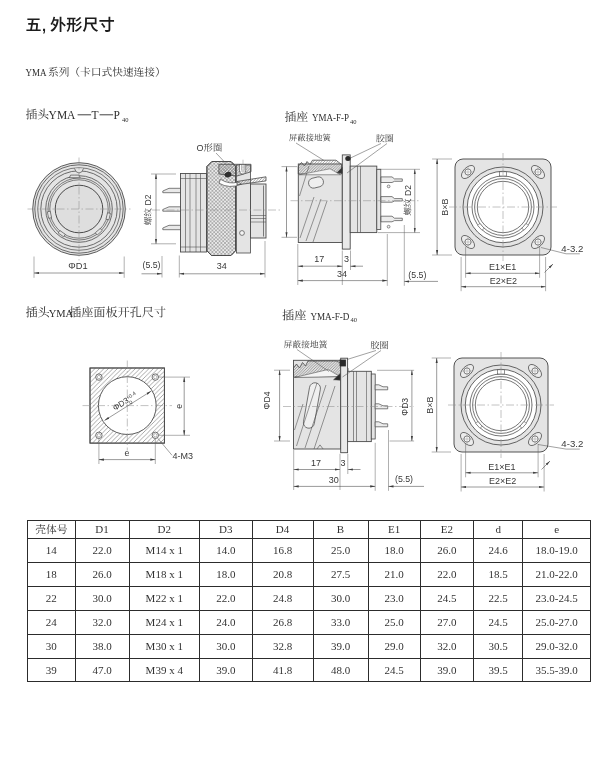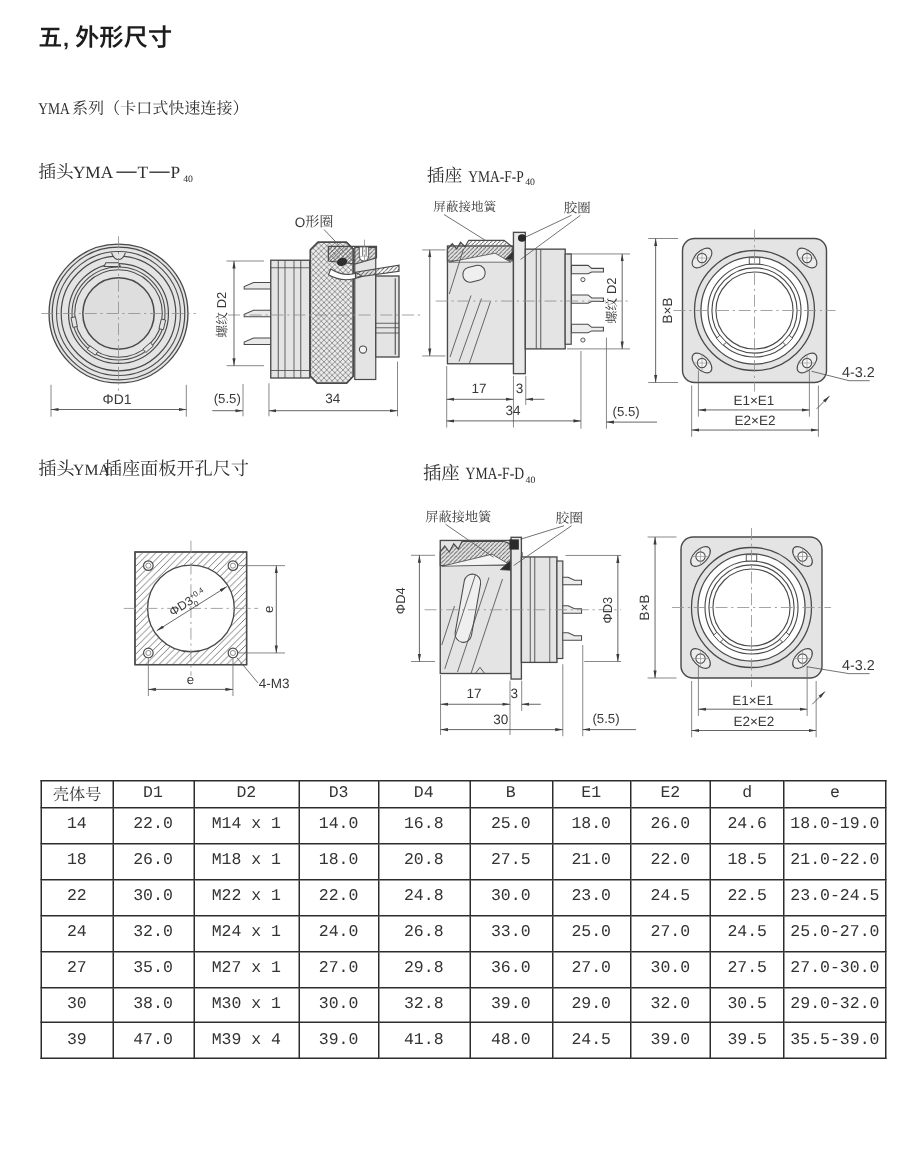--- a/index.html
+++ b/index.html
@@ -2,7 +2,7 @@
 <html><head><meta charset="utf-8"><style>
 html,body{margin:0;padding:0;background:#fff}
 #page{position:relative;width:611px;height:772px;background:#fff;overflow:hidden}
-table{position:absolute;left:27px;top:519.5px;border-collapse:collapse;table-layout:fixed;font-family:Liberation Mono, monospace;font-size:11px;color:#333}
+table{position:absolute;left:27px;top:519.5px;border-collapse:collapse;table-layout:fixed;font-family:Liberation Serif, serif;font-size:11px;color:#333}
 td{border:1.2px solid #2c2c2c;text-align:center;vertical-align:middle;padding:0;height:22.95px;overflow:hidden}
 tr.h td{height:17.35px}
 </style></head><body>

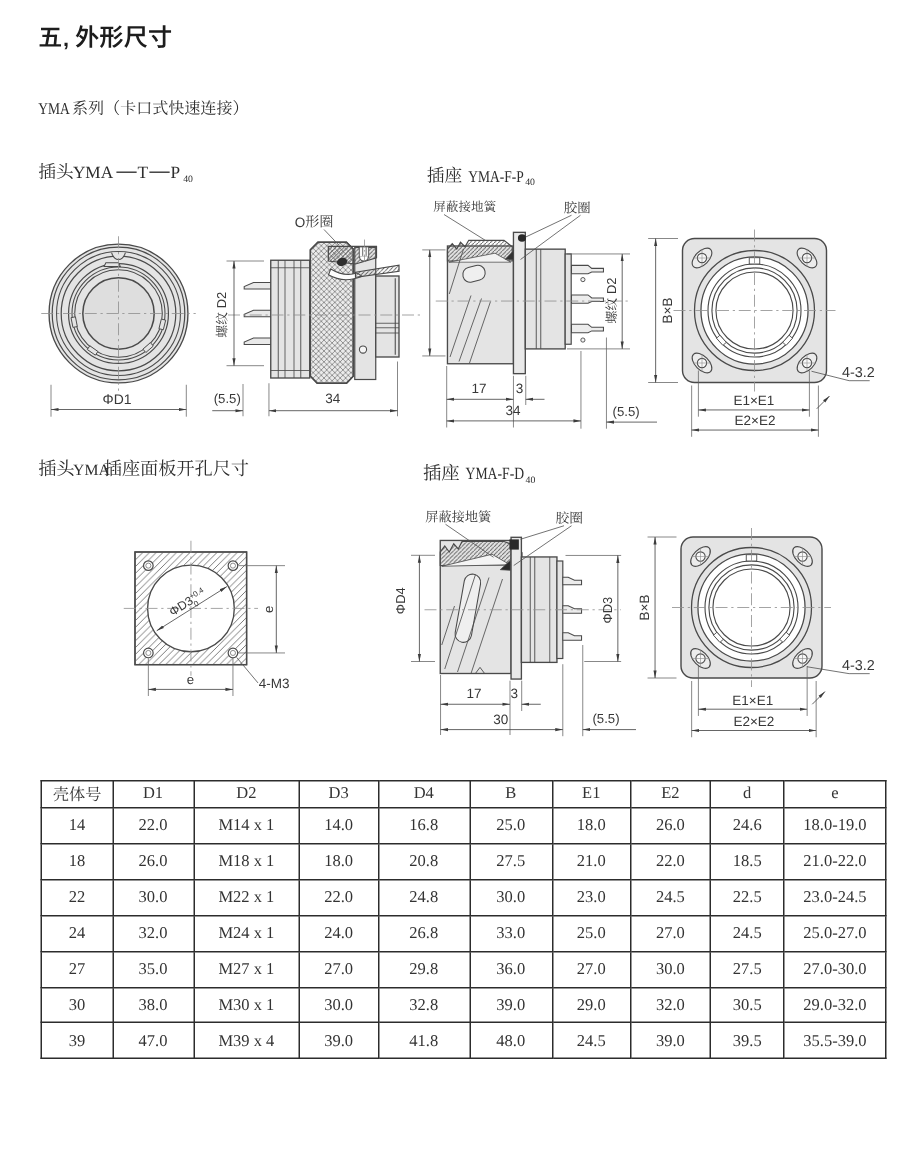--- a/index.html
+++ b/index.html
@@ -80,18 +80,6 @@
           <td>27.0</td>
           <td>24.5</td>
           <td>25.0-27.0</td>
-        </tr>
-        <tr>
-          <td>27</td>
-          <td>35.0</td>
-          <td>M27 x 1</td>
-          <td>27.0</td>
-          <td>29.8</td>
-          <td>36.0</td>
-          <td>27.0</td>
-          <td>30.0</td>
-          <td>27.5</td>
-          <td>27.0-30.0</td>
         </tr>
         <tr>
           <td>30</td>

